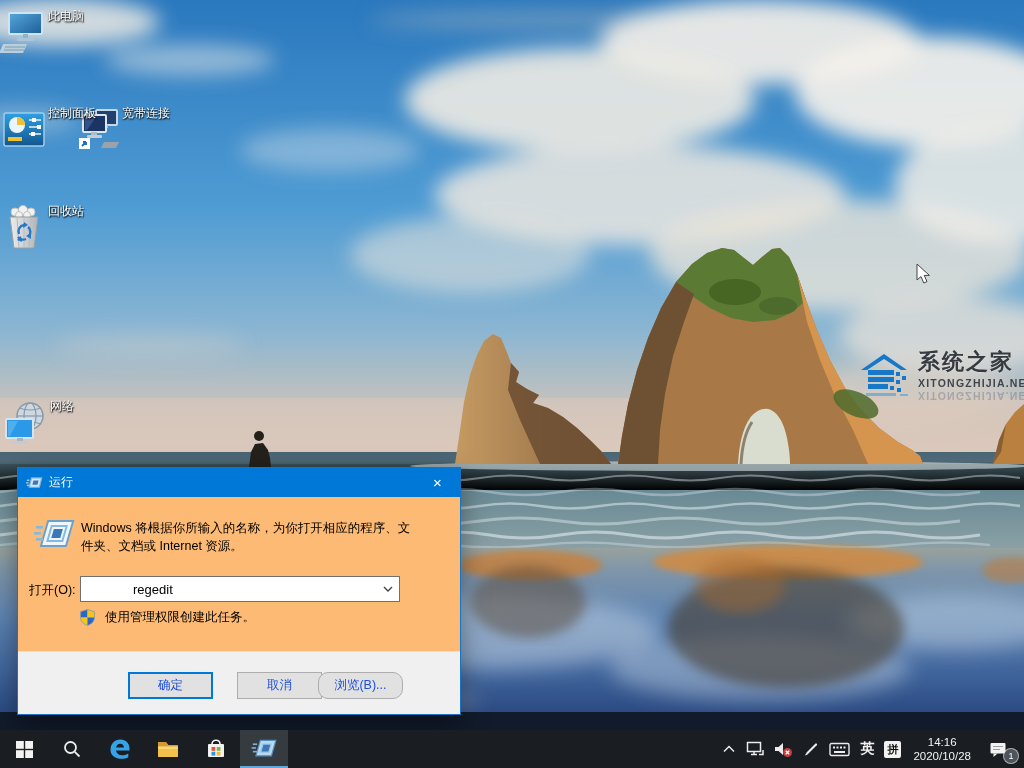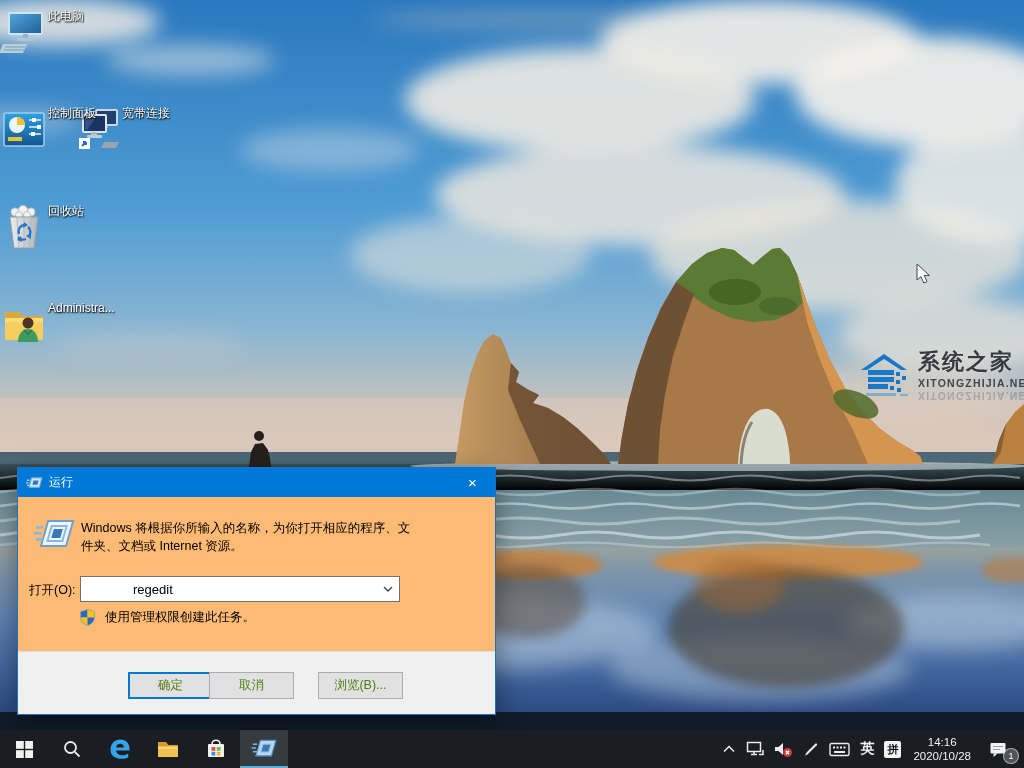--- a/index.html
+++ b/index.html
@@ -289,19 +289,6 @@
     <div class="lbl">回收站</div>
   </div>
 
-  <div class="dicon" style="left:0px;top:300px;">
-    <div class="art">
-      <svg width="48" height="48" viewBox="0 0 48 48">
-        <path d="M5,11 L19,11 L23,15 L43,15 L43,39 L5,39 Z" fill="#d9a93a"></path>
-        <rect x="5" y="17" width="38" height="22" rx="1" fill="#f5ce5e"></rect>
-        <path d="M5,17 h38 v4 h-38 z" fill="#fadf86" opacity=".8"></path>
-        <circle cx="28" cy="22" r="5.5" fill="#4a3528"></circle>
-        <path d="M18,41 C18,32 23,28 28,28 C33,28 38,32 38,41 Z" fill="#3f9b5f"></path>
-        <path d="M24,29 L28,33 L32,29" fill="none" stroke="#2d7a46" stroke-width="1.5"></path>
-      </svg>
-    </div>
-    <div class="lbl">Administra...</div>
-  </div>
 
 
   <div class="watermark">

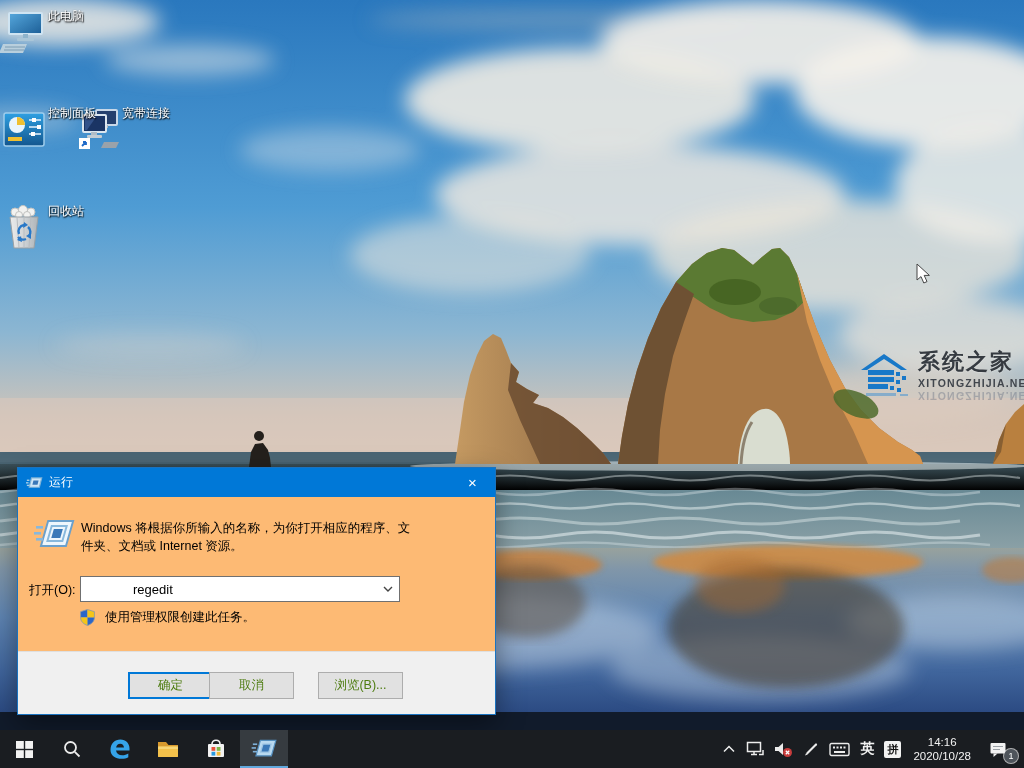--- a/index.html
+++ b/index.html
@@ -290,6 +290,21 @@
   </div>
 
 
+  <div class="dicon" style="left:0px;top:398px;">
+    <div class="art">
+      <svg width="48" height="48" viewBox="0 0 48 48">
+        <circle cx="29" cy="17" r="13" fill="#cdd8e0" stroke="#8a9aa8" stroke-width="1.5"></circle>
+        <ellipse cx="29" cy="17" rx="6" ry="13" fill="none" stroke="#8a9aa8" stroke-width="1.2"></ellipse>
+        <line x1="16" y1="17" x2="42" y2="17" stroke="#8a9aa8" stroke-width="1.2"></line>
+        <path d="M18,9 Q29,13 40,9 M18,25 Q29,21 40,25" fill="none" stroke="#8a9aa8" stroke-width="1.2"></path>
+        <rect x="5" y="20" width="27" height="19" rx="1" fill="#2a9ae8" stroke="#d5e4ef" stroke-width="2"></rect>
+        <polygon points="7,22 17,22 9,37 7,37" fill="#5cb4f0" opacity=".75"></polygon>
+        <rect x="16" y="39" width="6" height="3" fill="#a8b4c0"></rect>
+        <rect x="11" y="42" width="16" height="3" rx="1" fill="#c2ccd4"></rect>
+      </svg>
+    </div>
+    <div class="lbl">网络</div>
+  </div>
 
   <div class="watermark">
     <svg class="wm-logo" viewBox="0 0 52 48">

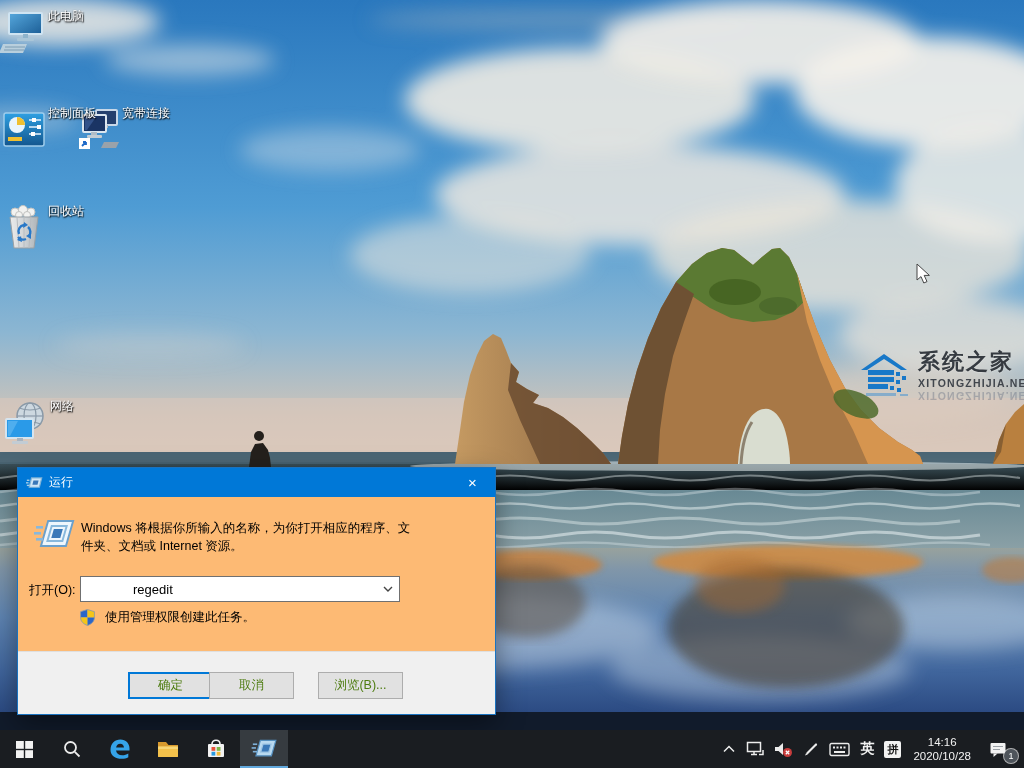--- a/index.html
+++ b/index.html
@@ -27,7 +27,7 @@
     transform:scaleY(-1);margin-top:1px;filter:blur(.4px);}
 
   
-  .run-dialog{position:absolute;left:17px;top:467px;width:479px;height:248px;
+  .run-dialog{position:absolute;left:17px;top:467px;width:444px;height:248px;
     background:#fff;border:1px solid #1a73c0;box-shadow:0 10px 26px rgba(0,0,0,.4);}
   .titlebar{position:absolute;left:0;top:0;right:0;height:29px;background:#0078d7;
     display:flex;align-items:center;}

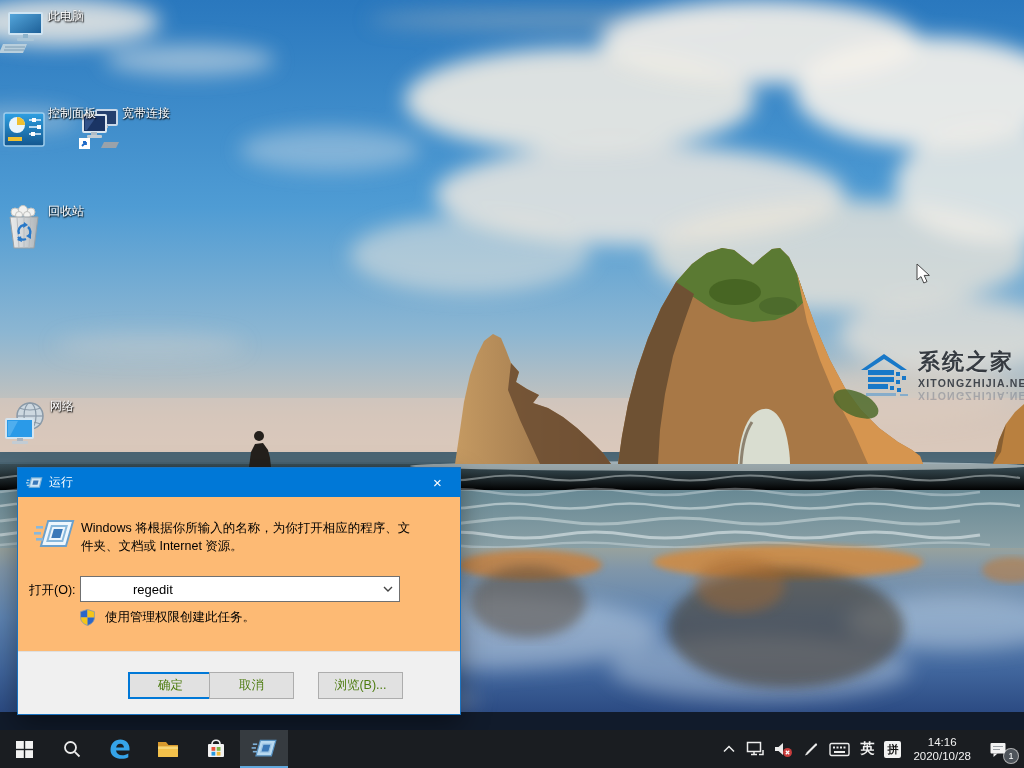--- a/index.html
+++ b/index.html
@@ -50,7 +50,7 @@
   .dlg-footer{position:absolute;left:0;bottom:0;right:0;height:63px;background:#f0f0f0;
     border-top:1px solid #dfdfdf;}
   .btn{position:absolute;top:20px;width:85px;height:27px;background:#e1e1e1;border:1px solid #adadad;
-    font-size:12.5px;color:#4d7c0f;display:flex;align-items:center;justify-content:center;
+    font-size:12.5px;color:#1d4ed8;display:flex;align-items:center;justify-content:center;
     font-family:"Liberation Sans","DejaVu Sans",sans-serif;}
   .btn.default{border:2px solid #0078d7;}
   .btn-ok{left:110px;}

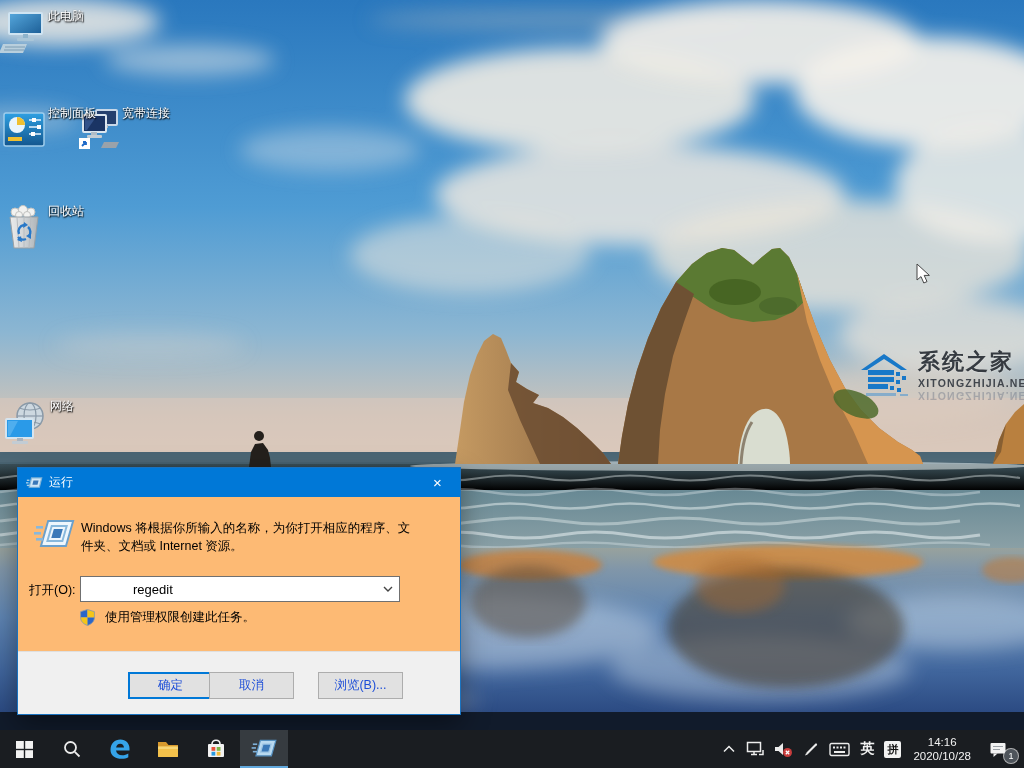--- a/index.html
+++ b/index.html
@@ -54,7 +54,7 @@
     font-family:"Liberation Sans","DejaVu Sans",sans-serif;}
   .btn.default{border:2px solid #0078d7;}
   .btn-ok{left:110px;}
-  .btn-cancel{left:191px;}
+  .btn-cancel{left:219px;}
   .btn-browse{left:300px;}
 
   

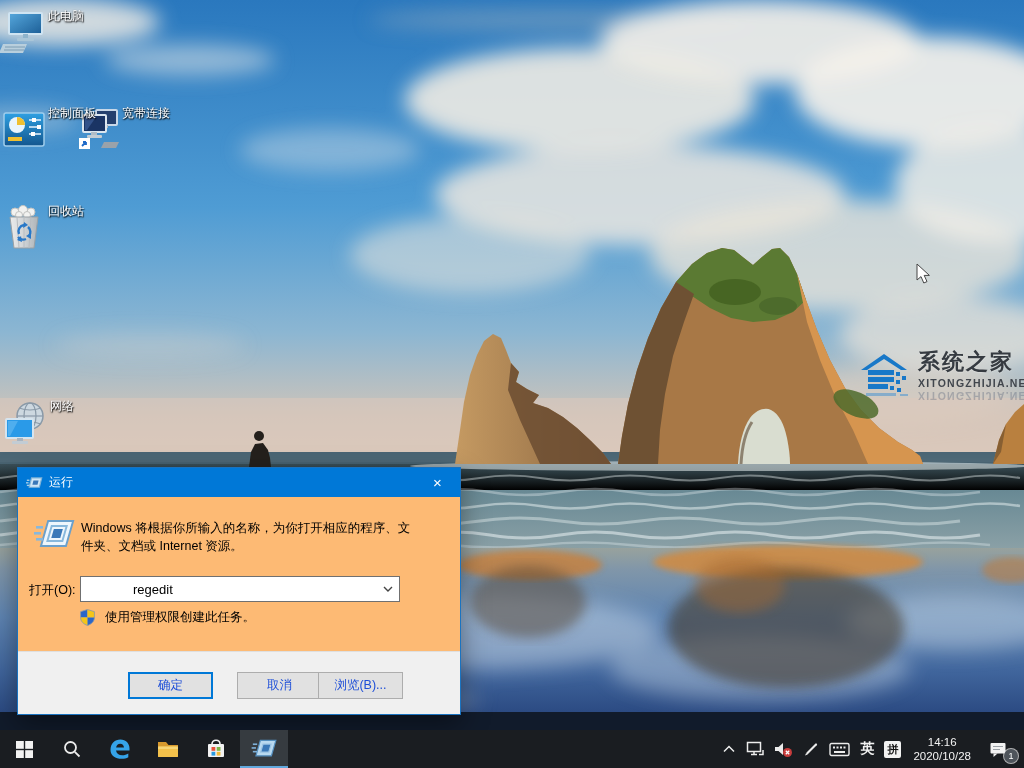--- a/index.html
+++ b/index.html
@@ -55,7 +55,7 @@
   .btn.default{border:2px solid #0078d7;}
   .btn-ok{left:110px;}
   .btn-cancel{left:219px;}
-  .btn-browse{left:300px;}
+  .btn-browse{left:300px;border-radius:10px;}
 
   
   .taskbar{position:absolute;left:0;bottom:0;width:1024px;height:38px;background:#1a1d21;

